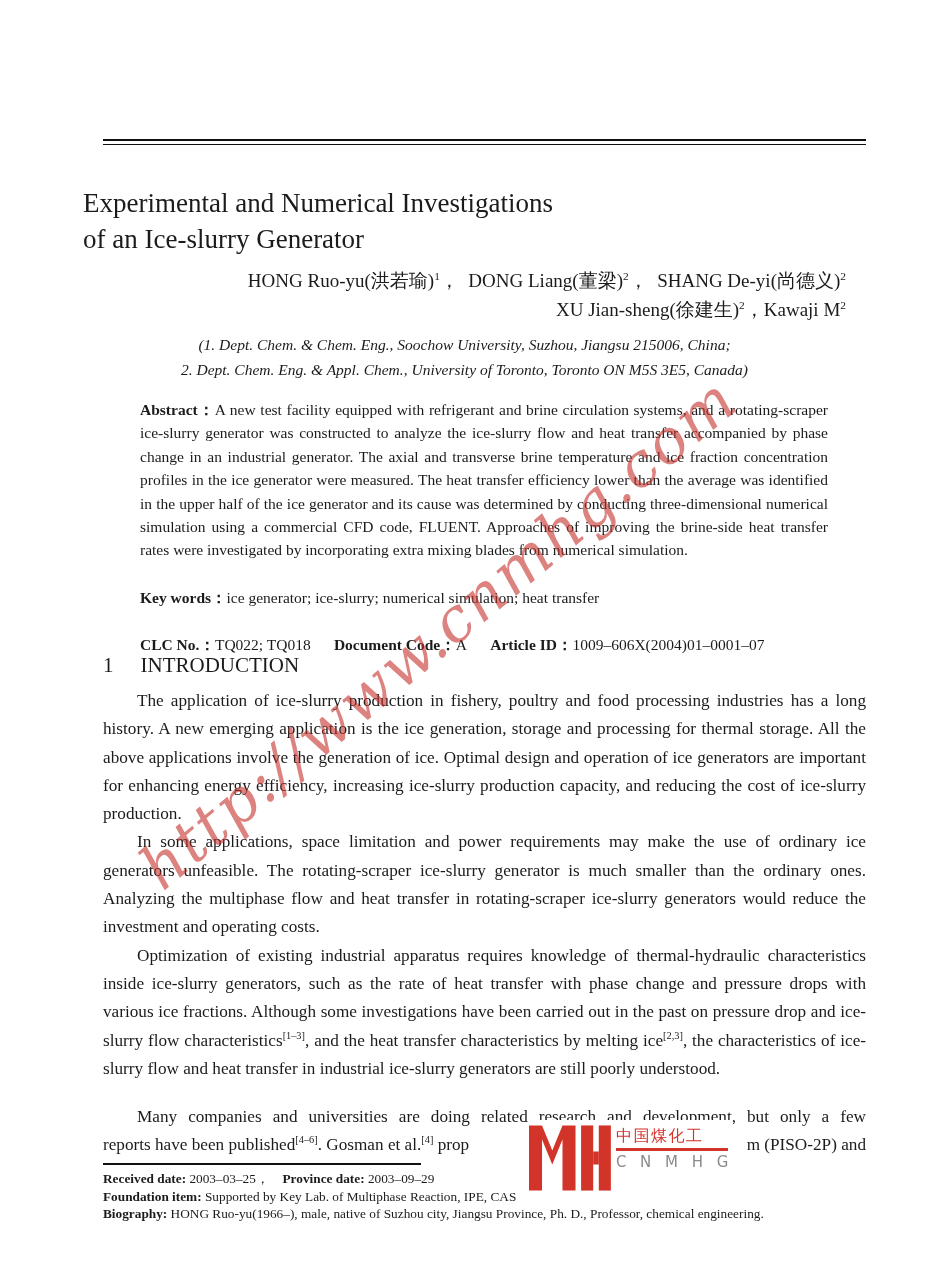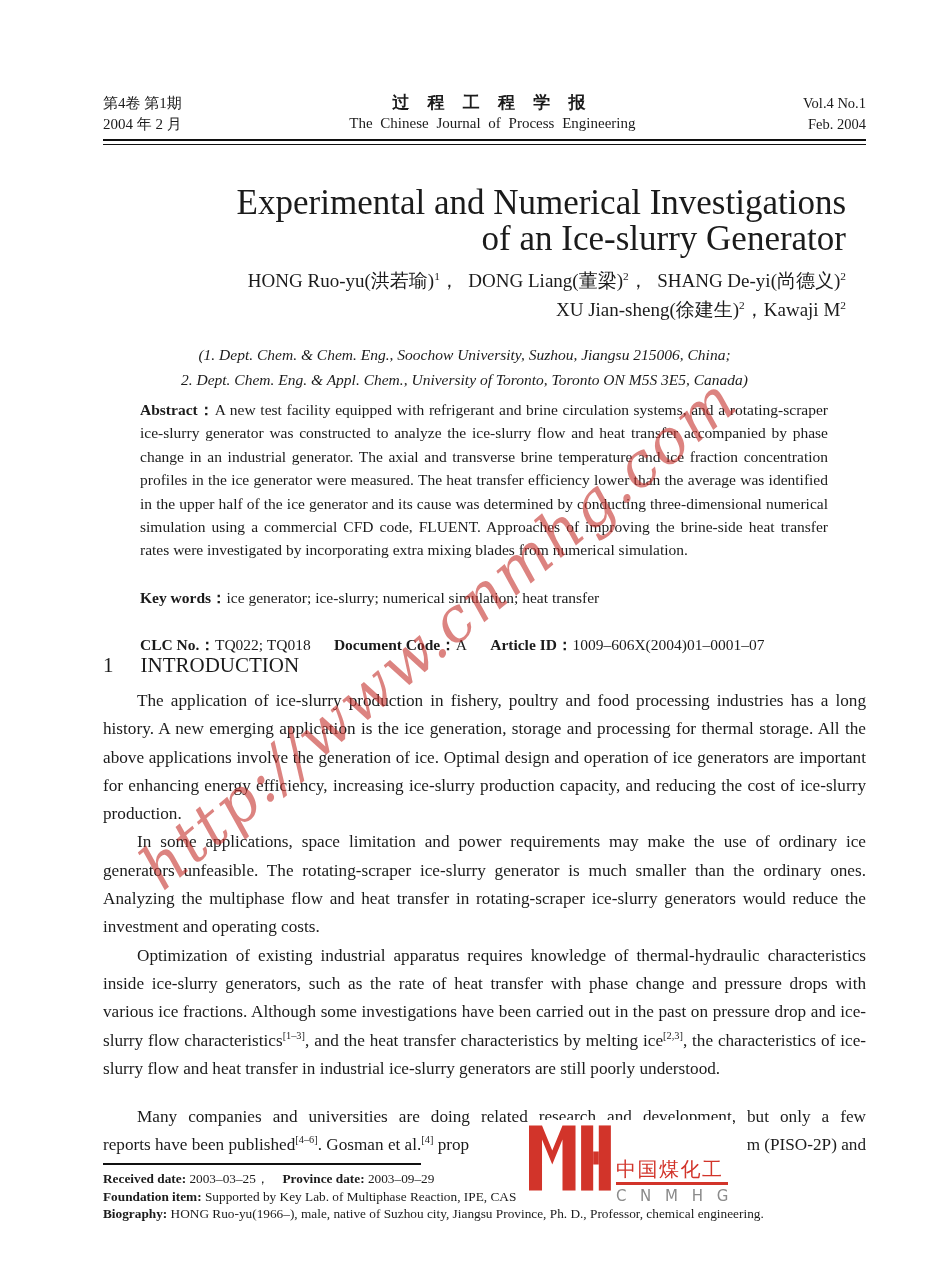--- a/index.html
+++ b/index.html
@@ -73,20 +73,6 @@
 
 <div class="page">
 
-  <div class="jheader">
-    <div class="jh-left">
-      <div>第4卷 第1期</div>
-      <div>2004 年 2 月</div>
-    </div>
-    <div class="jh-center">
-      <div class="jh-cn">过 程 工 程 学 报</div>
-      <div class="jh-en">The Chinese Journal of Process Engineering</div>
-    </div>
-    <div class="jh-right">
-      <div>Vol.4 No.1</div>
-      <div>Feb. 2004</div>
-    </div>
-  </div>
   <div class="rule-double"></div>
 
   <div class="title">

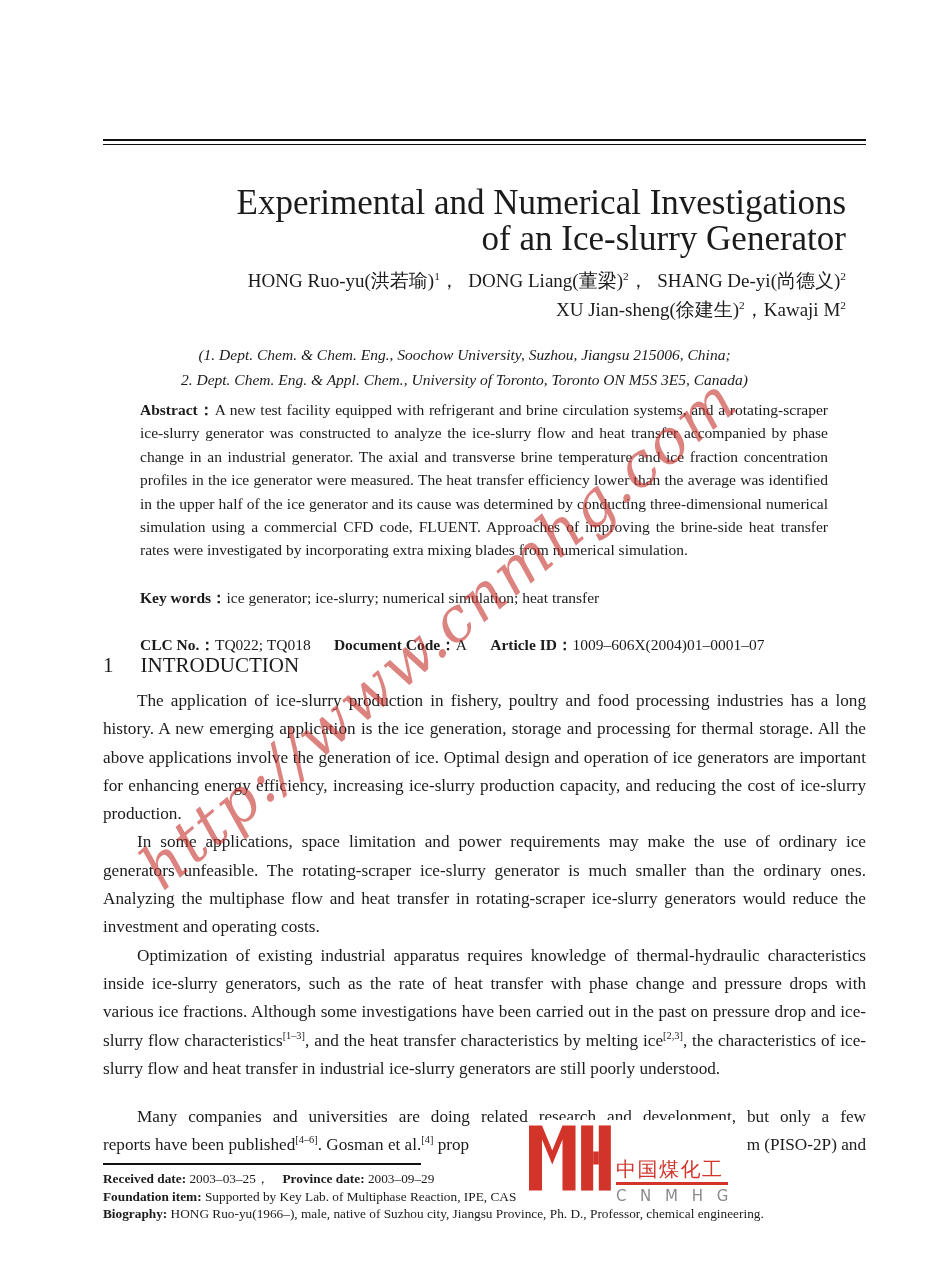--- a/index.html
+++ b/index.html
@@ -23,8 +23,8 @@
                  border-top:2.5px solid #101010; border-bottom:1.2px solid #101010; }
 
   
-  .title   { position:absolute; left:83px; top:185px; width:763px; text-align:right;
-             font-size:35px; line-height:36px; }
+  .title   { position:absolute; left:83px; top:185px; width:763px; text-align:left;
+             font-size:27px; line-height:36px; }
   .authors { position:absolute; left:83px; top:266px; width:763px; text-align:right;
              font-size:19px; line-height:29px; }
   .affil   { position:absolute; left:83px; top:342px; width:763px; text-align:center;

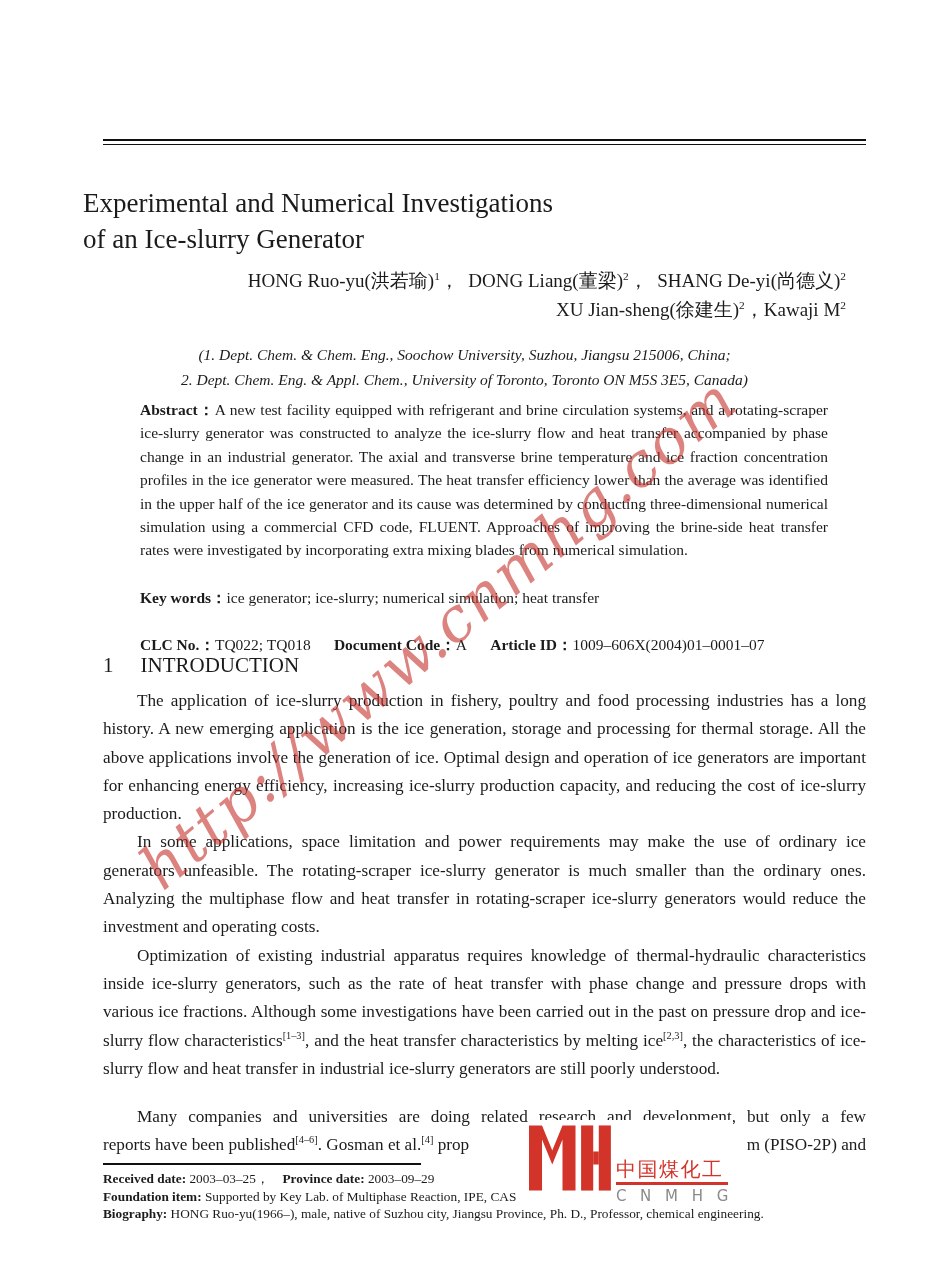--- a/index.html
+++ b/index.html
@@ -27,7 +27,7 @@
              font-size:27px; line-height:36px; }
   .authors { position:absolute; left:83px; top:266px; width:763px; text-align:right;
              font-size:19px; line-height:29px; }
-  .affil   { position:absolute; left:83px; top:342px; width:763px; text-align:center;
+  .affil   { position:absolute; left:83px; top:332px; width:763px; text-align:center;
              font-style:italic; font-size:15.5px; line-height:25px; }
 
   

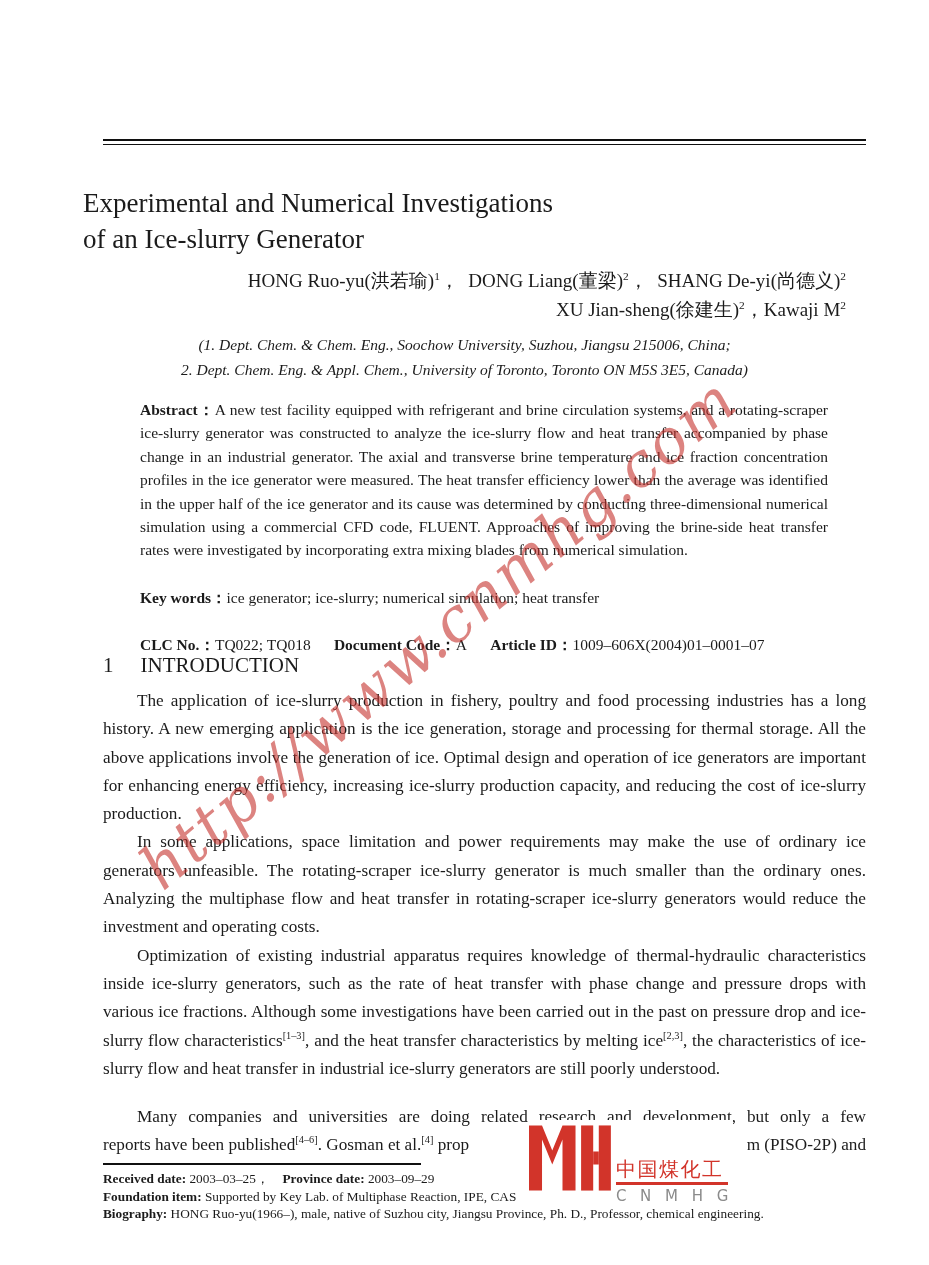--- a/index.html
+++ b/index.html
@@ -63,7 +63,7 @@
   .logo-mark { width:88px; height:70px; margin-top:3px; }
   .logo-right { margin-left:5px; display:flex; flex-direction:column; margin-top:4px; }
   .logo-cn { font-family:"DejaVu Sans","Liberation Sans",sans-serif; color:#d2342a;
-             font-size:20px; line-height:23px; letter-spacing:1.5px; white-space:nowrap;margin-top:34px; }
+             font-size:16px; line-height:23px; letter-spacing:1.5px; white-space:nowrap; }
   .logo-underline { height:2.5px; background:#d2342a; margin:1px 0 2px 0; width:112px; }
   .logo-en { font-family:"DejaVu Sans","Liberation Sans",sans-serif; color:#8b8b8b;
              font-size:15px; line-height:19px; letter-spacing:4.5px; white-space:nowrap; }

